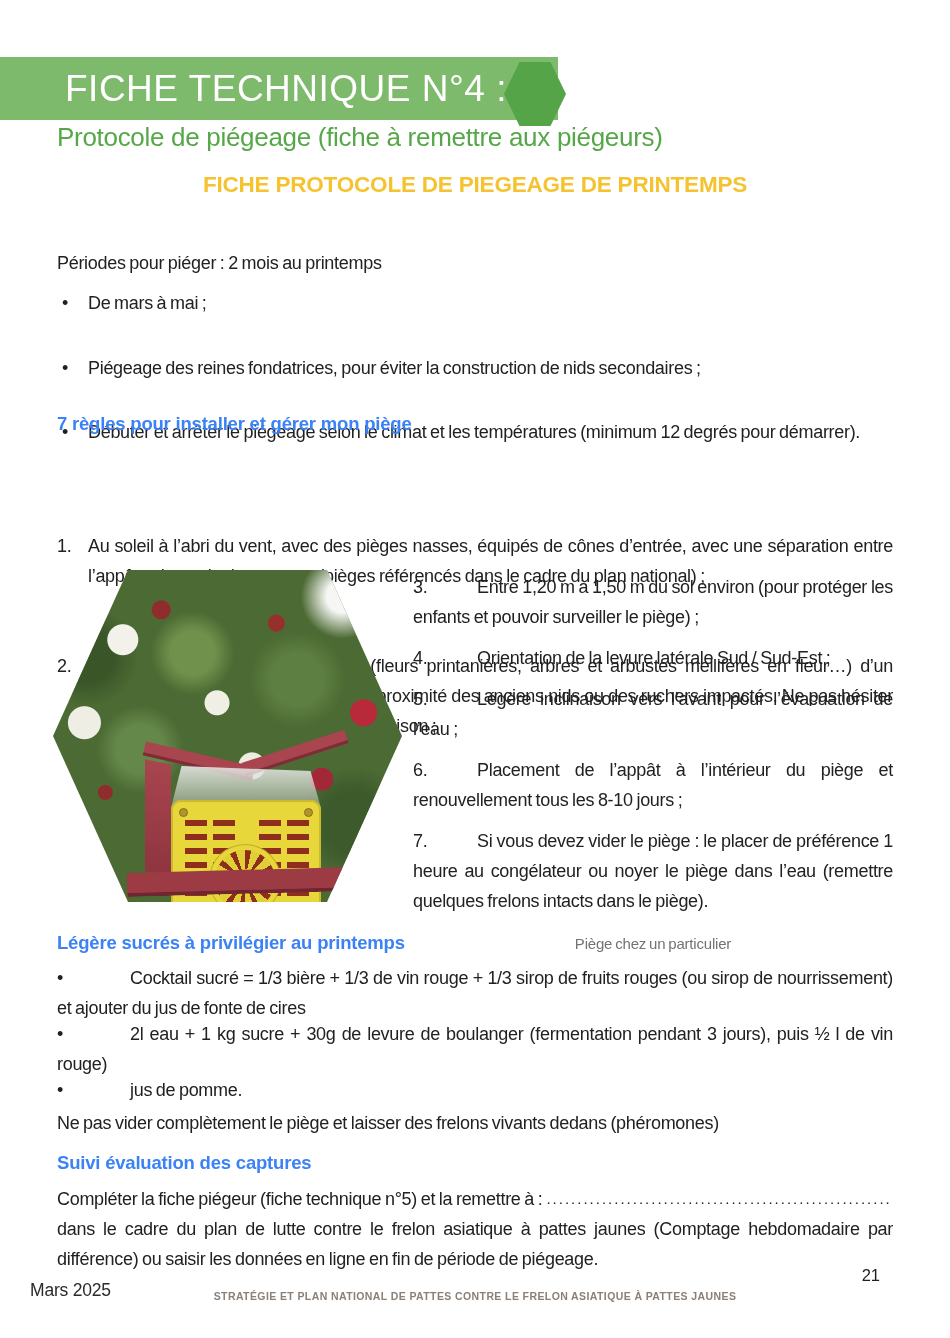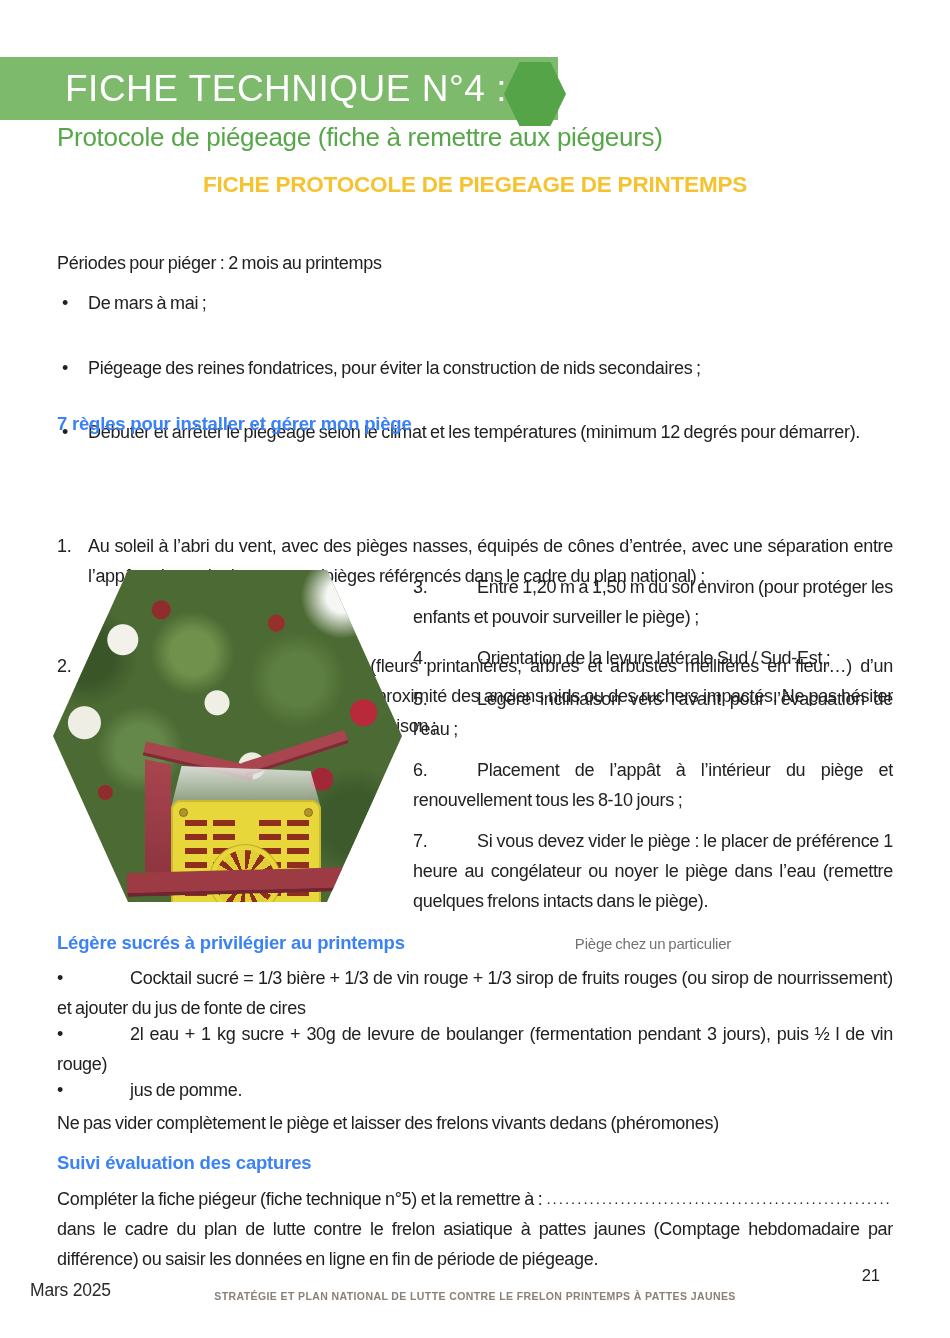--- a/index.html
+++ b/index.html
@@ -211,7 +211,7 @@
   </div>
 
   <div class="footer-date">Mars 2025</div>
-  <div class="footer-title">STRATÉGIE ET PLAN NATIONAL DE LUTTE CONTRE LE FRELON PRINTEMPS À PATTES JAUNES</div>
+  <div class="footer-title">STRATÉGIE ET PLAN NATIONAL DE PATTES CONTRE LE FRELON ASIATIQUE À PATTES JAUNES</div>
   <div class="page-num">21</div>
   <div class="bottom-strip"></div>
 

